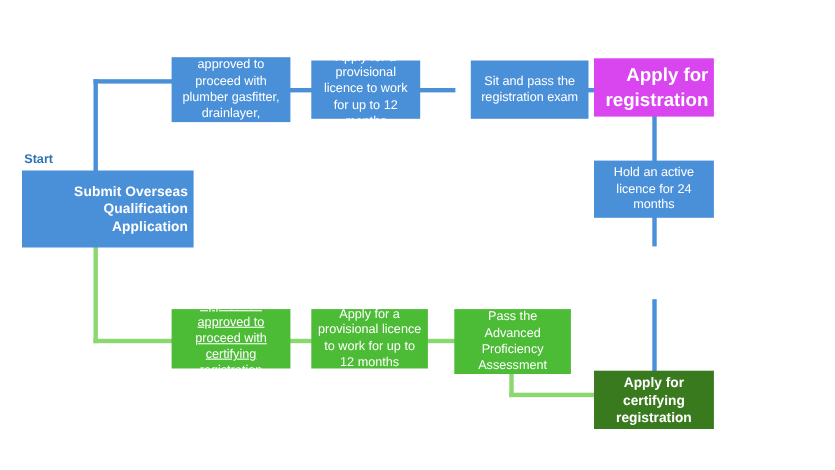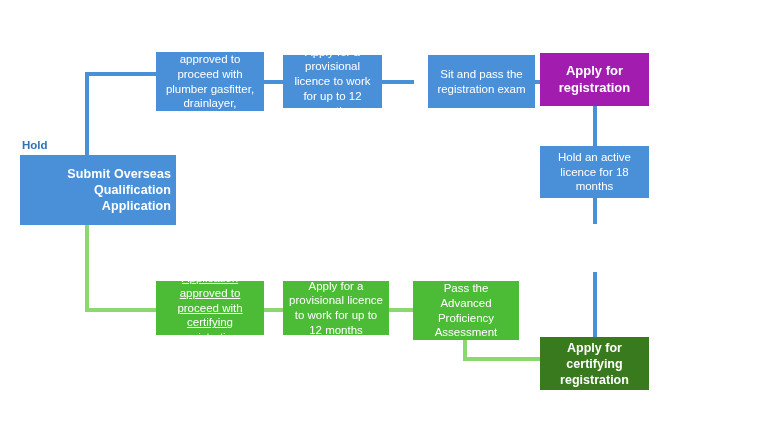--- a/index.html
+++ b/index.html
@@ -35,7 +35,7 @@
   }
   .node.blue       { background: #4A90D9; font-size: 11.5px; font-weight: 400; }
   .node.blue-bold  { background: #4A90D9; font-size: 12.5px; font-weight: bold; letter-spacing: .1px; }
-  .node.darkblue   { background: #a21caf; font-size: 13px; font-weight: bold; }
+  .node.darkblue   { background: #d946ef; font-size: 17px; font-weight: bold; text-align: right; }
   .node.green      { background: #4CBB35; font-size: 11.5px; font-weight: 400; }
   .node.darkgreen  { background: #3A7A1E; font-size: 12.5px; font-weight: bold; }
 

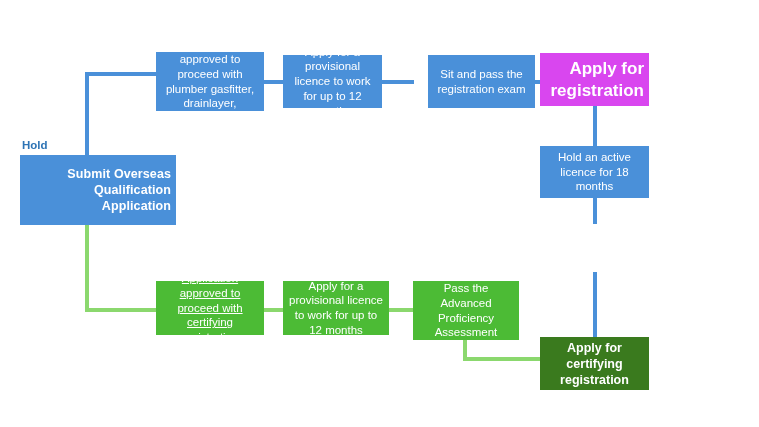--- a/index.html
+++ b/index.html
@@ -87,7 +87,7 @@
 
   <div class="connector c-green" style="left:463px; top:357px; width:78px; height:4px;"></div>
 
-  <div class="label-start" style="left:22px; top:139px;">Hold</div>
+  <div class="label-start" style="left:22px; top:139px;">Start</div>
 
   <div class="node blue-bold" style="left:20px; top:155px; width:156px; height:70px;text-align:right;">
     <span>Submit Overseas Qualification Application</span>

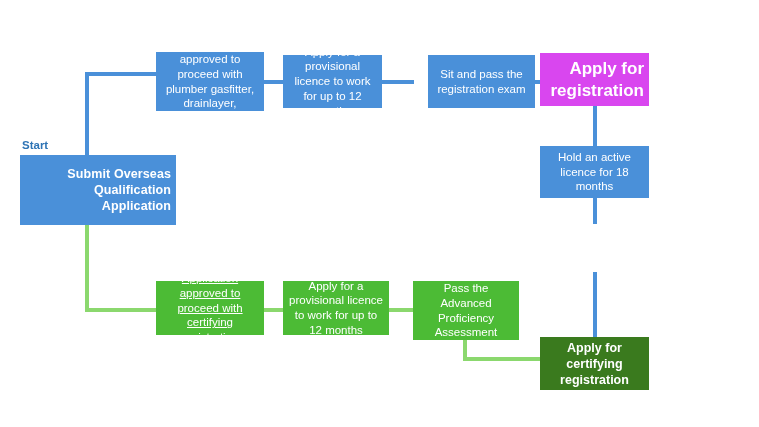--- a/index.html
+++ b/index.html
@@ -110,7 +110,7 @@
   </div>
 
   <div class="node blue" style="left:540px; top:146px; width:109px; height:52px;">
-    <span>Hold an active licence for 18 months</span>
+    <span>Hold an active licence for 24 months</span>
   </div>
 
 

